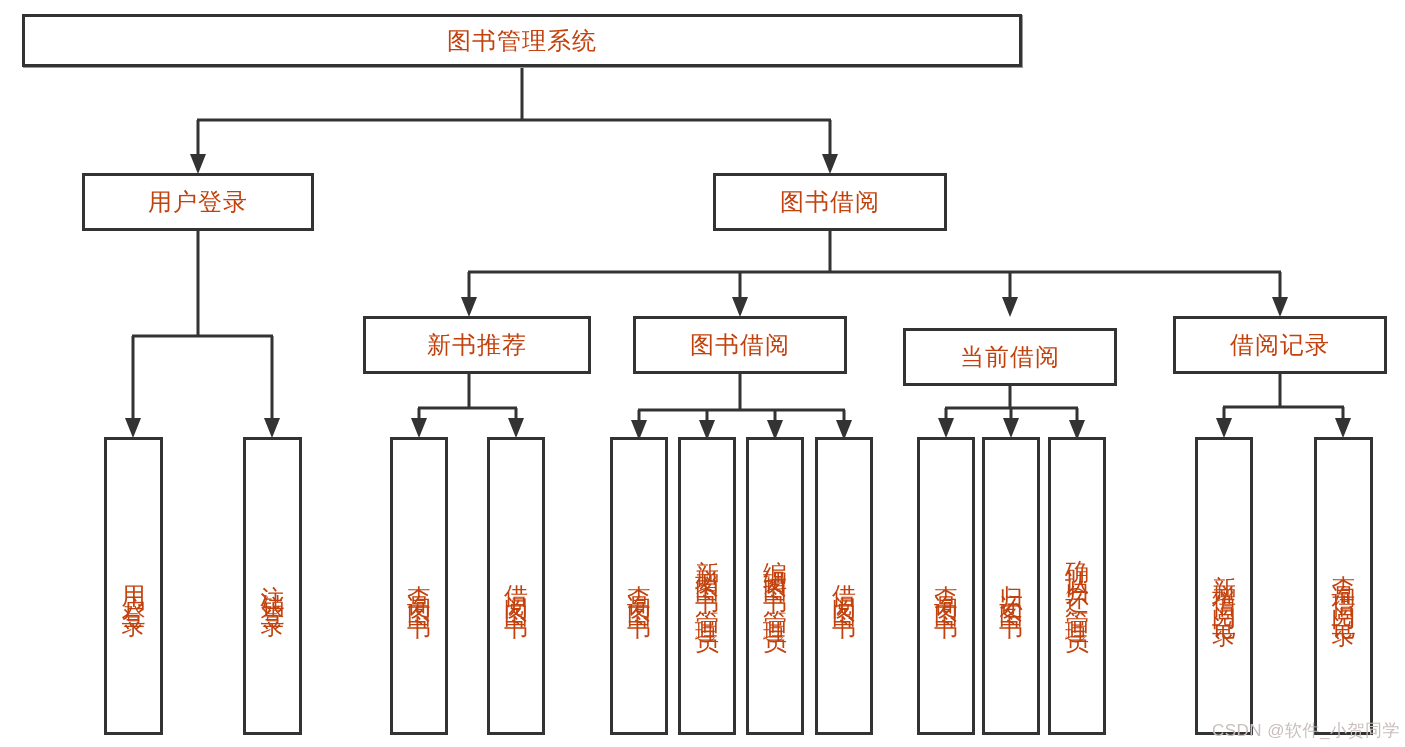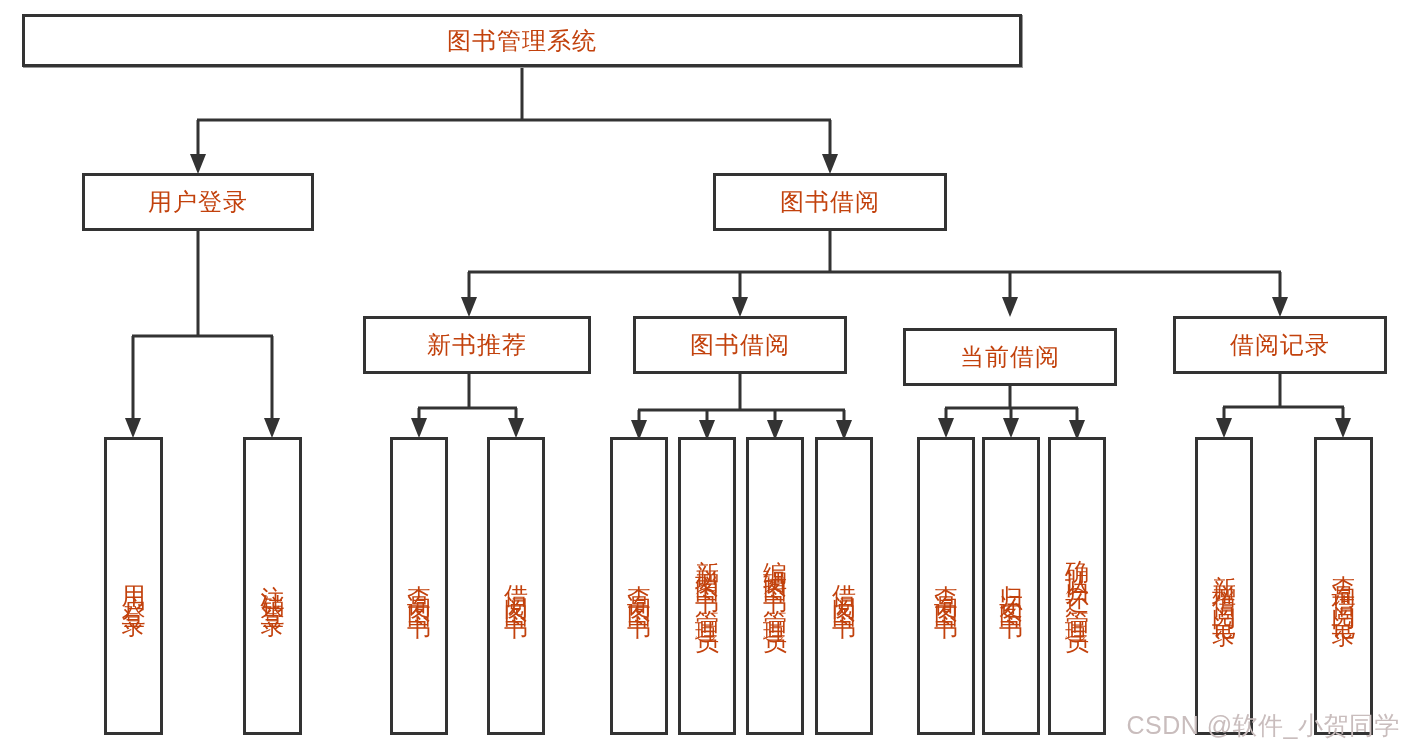--- a/index.html
+++ b/index.html
@@ -50,7 +50,7 @@
     position: absolute;
     right: 5px;
     bottom: 5px;
-    font-size: 25px;
+    font-size: 17px;
     color: #c9bdbd;
     letter-spacing: 0.5px;
     white-space: nowrap;

